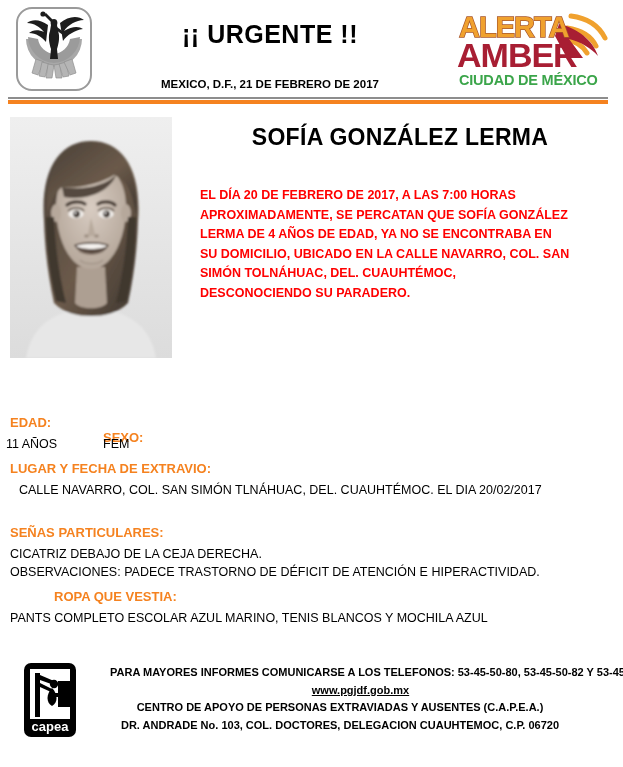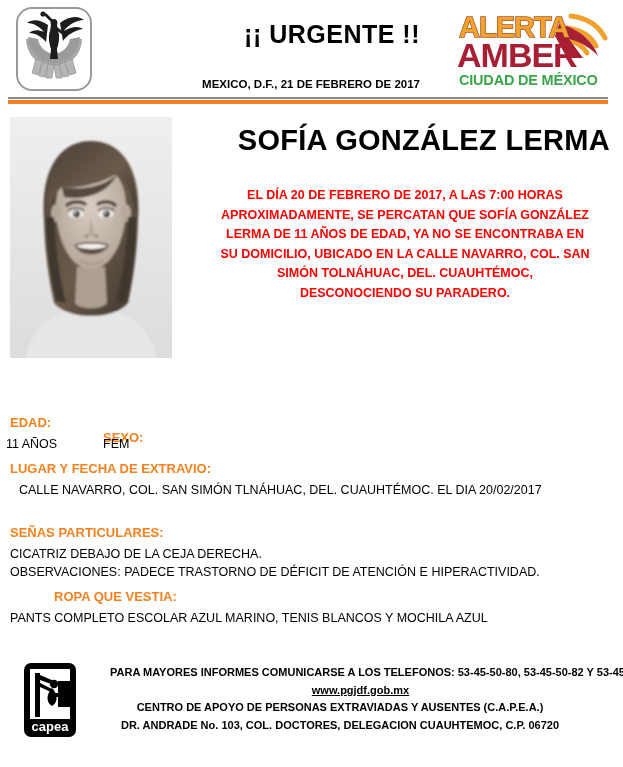--- a/index.html
+++ b/index.html
@@ -40,7 +40,7 @@
     position: absolute;
     left: 120px; top: 20px;
     width: 300px;
-    text-align: right;
+    text-align: center;
     font-size: 25px;
     font-weight: bold;
     letter-spacing: .5px;

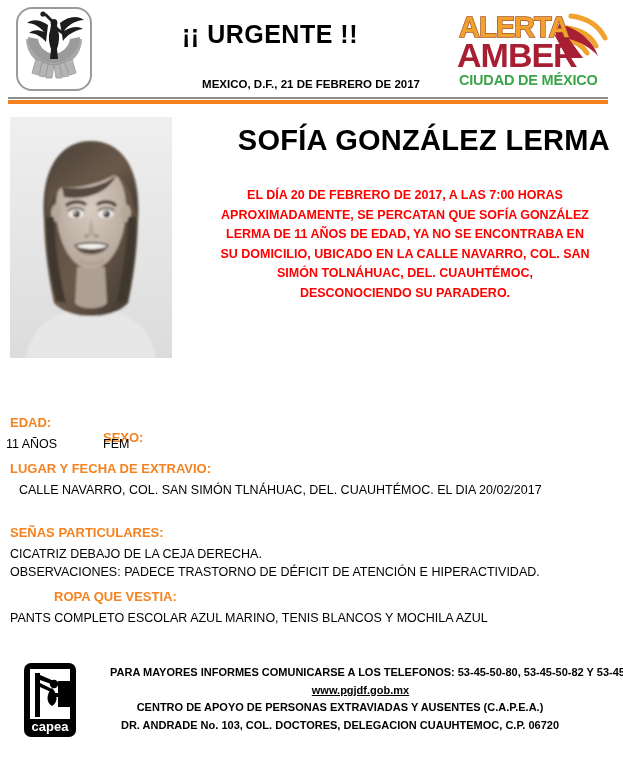--- a/index.html
+++ b/index.html
@@ -52,7 +52,7 @@
     position: absolute;
     left: 120px; top: 78px;
     width: 300px;
-    text-align: right;
+    text-align: center;
     font-size: 11.5px;
     font-weight: bold;
     white-space: nowrap;

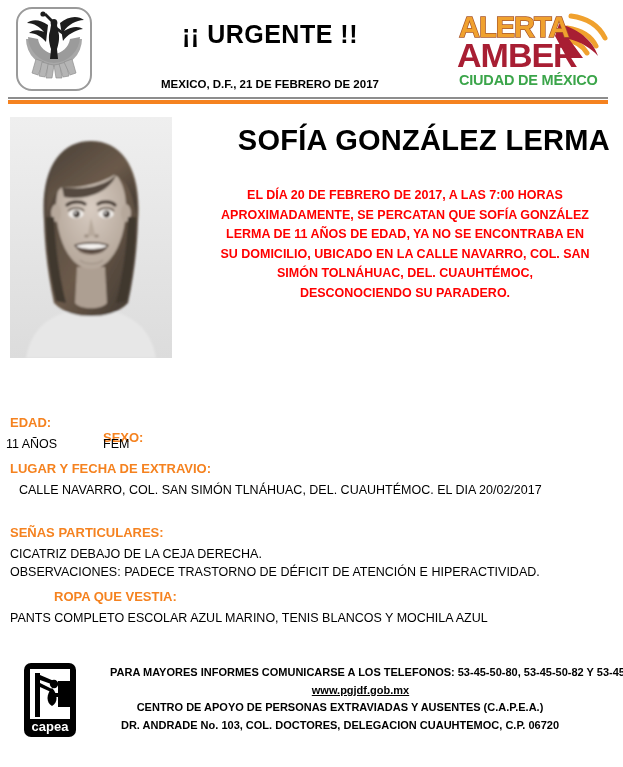--- a/index.html
+++ b/index.html
@@ -95,8 +95,8 @@
     position: absolute;
     left: 190px; top: 124px;
     width: 420px;
-    text-align: right;
-    font-size: 29px;
+    text-align: center;
+    font-size: 23px;
     font-weight: bold;
     letter-spacing: .3px;
   }

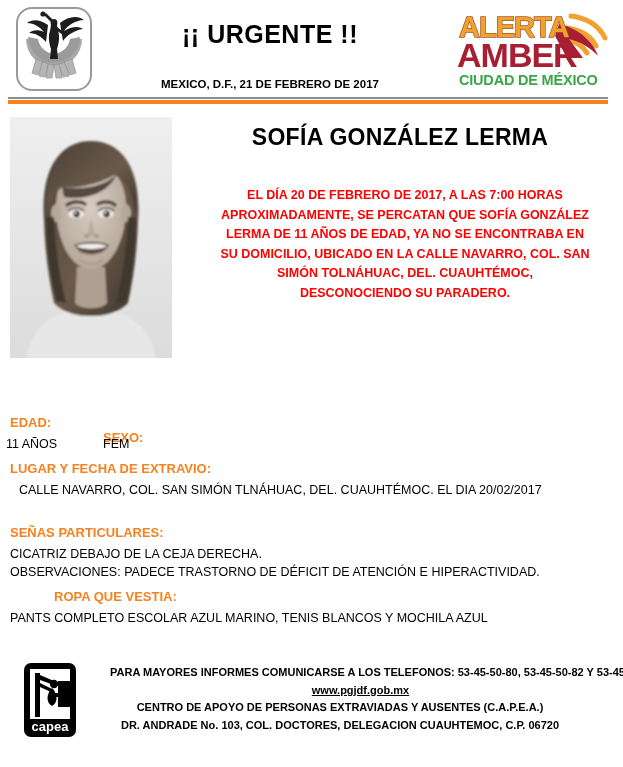--- a/index.html
+++ b/index.html
@@ -104,7 +104,6 @@
     position: absolute;
     left: 200px; top: 186px;
     width: 410px;
-    text-align: center;
     color: #ff0000;
     font-size: 12.5px;
     font-weight: bold;

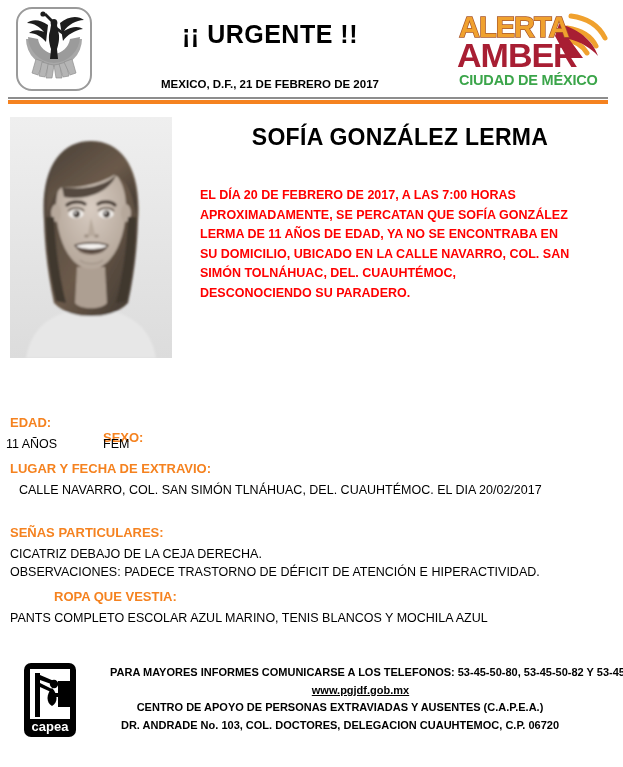--- a/index.html
+++ b/index.html
@@ -309,7 +309,7 @@
 <div id="incident-description">
   <span>EL DÍA 20 DE FEBRERO DE 2017, A LAS 7:00 HORAS</span>
   <span>APROXIMADAMENTE, SE PERCATAN QUE SOFÍA GONZÁLEZ</span>
-  <span>LERMA DE 11 AÑOS DE EDAD, YA NO SE ENCONTRABA EN</span>
+  <span>LERMA DE 4 AÑOS DE EDAD, YA NO SE ENCONTRABA EN</span>
   <span>SU DOMICILIO, UBICADO EN LA CALLE NAVARRO, COL. SAN</span>
   <span>SIMÓN TOLNÁHUAC, DEL. CUAUHTÉMOC,</span>
   <span>DESCONOCIENDO SU PARADERO.</span>

